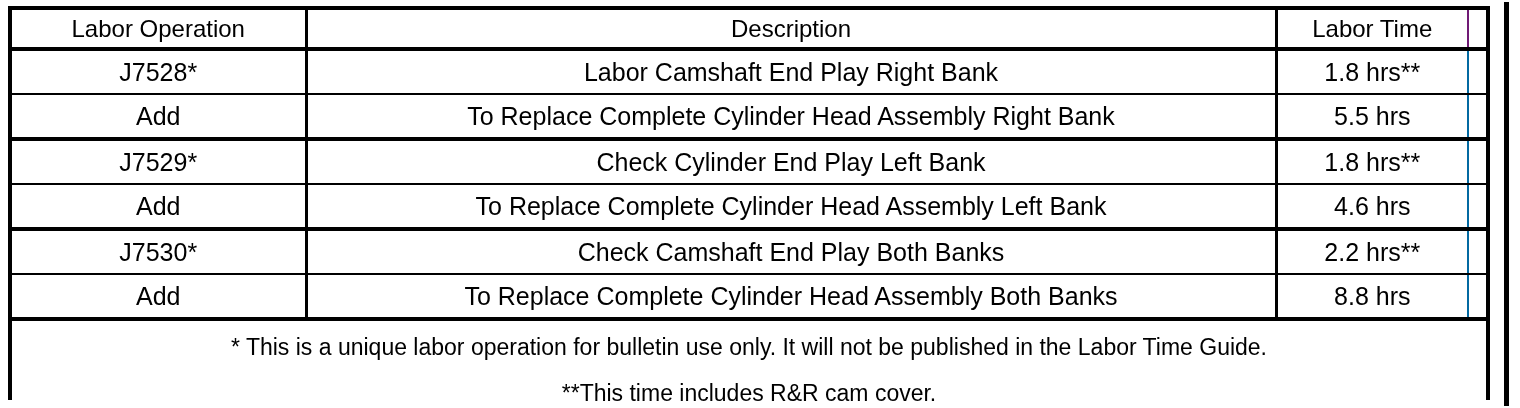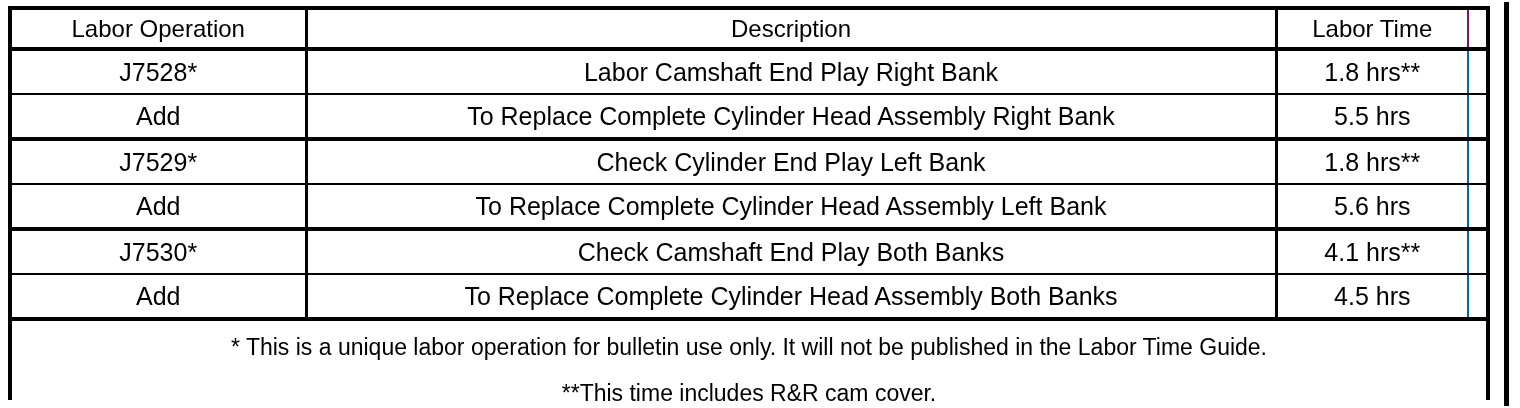--- a/index.html
+++ b/index.html
@@ -149,7 +149,7 @@
         <tr>
           <td class="data-cell vline rule-thick">Add</td>
           <td class="data-cell vline rule-thick">To Replace Complete Cylinder Head Assembly Left Bank</td>
-          <td class="data-cell vline-thin rule-thick">5.6 hrs</td>
+          <td class="data-cell vline-thin rule-thick">4.6 hrs</td>
           <td class="data-cell rule-thick"></td>
         </tr>
 

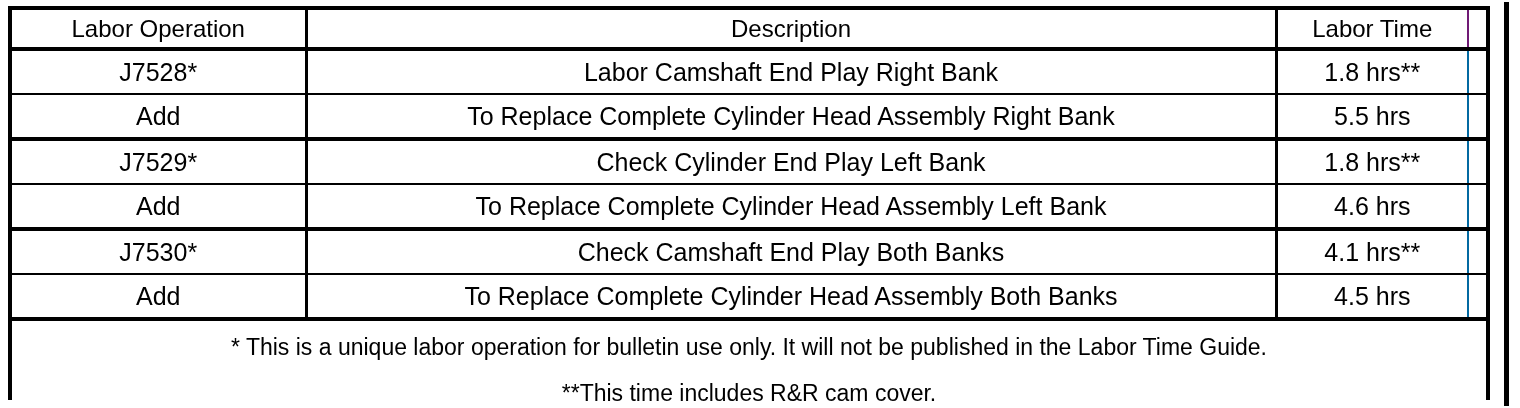--- a/index.html
+++ b/index.html
@@ -156,7 +156,7 @@
         <tr>
           <td class="data-cell vline rule-thin">J7530*</td>
           <td class="data-cell vline rule-thin">Check Camshaft End Play Both Banks</td>
-          <td class="data-cell vline-thin rule-thin">4.1 hrs**</td>
+          <td class="data-cell vline-thin rule-thin">2.2 hrs**</td>
           <td class="data-cell rule-thin"></td>
         </tr>
 

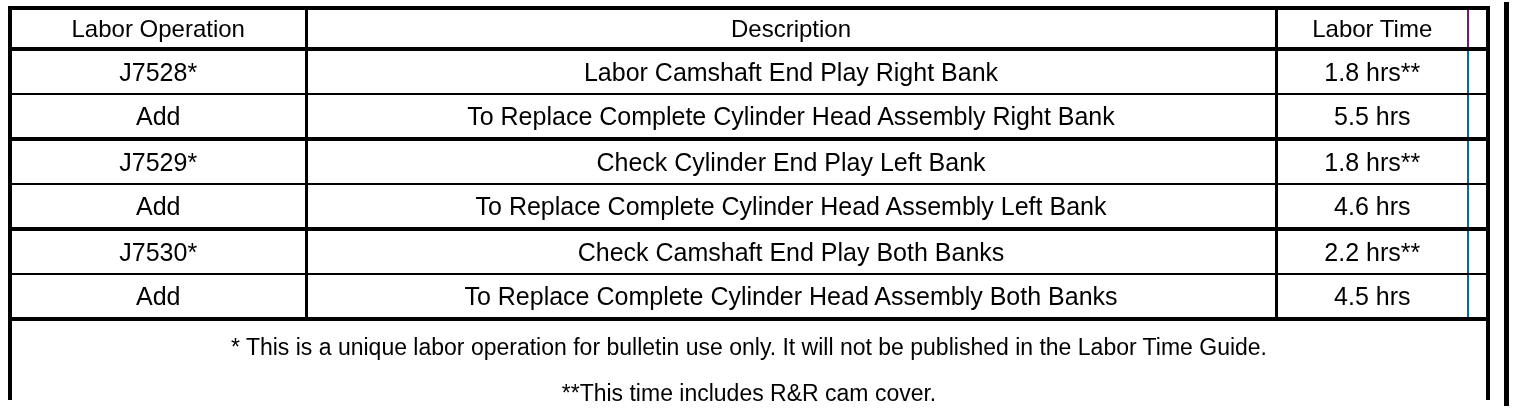--- a/index.html
+++ b/index.html
@@ -163,7 +163,7 @@
         <tr>
           <td class="data-cell vline rule-thick">Add</td>
           <td class="data-cell vline rule-thick">To Replace Complete Cylinder Head Assembly Both Banks</td>
-          <td class="data-cell vline-thin rule-thick">4.5 hrs</td>
+          <td class="data-cell vline-thin rule-thick">8.8 hrs</td>
           <td class="data-cell rule-thick"></td>
         </tr>
 

